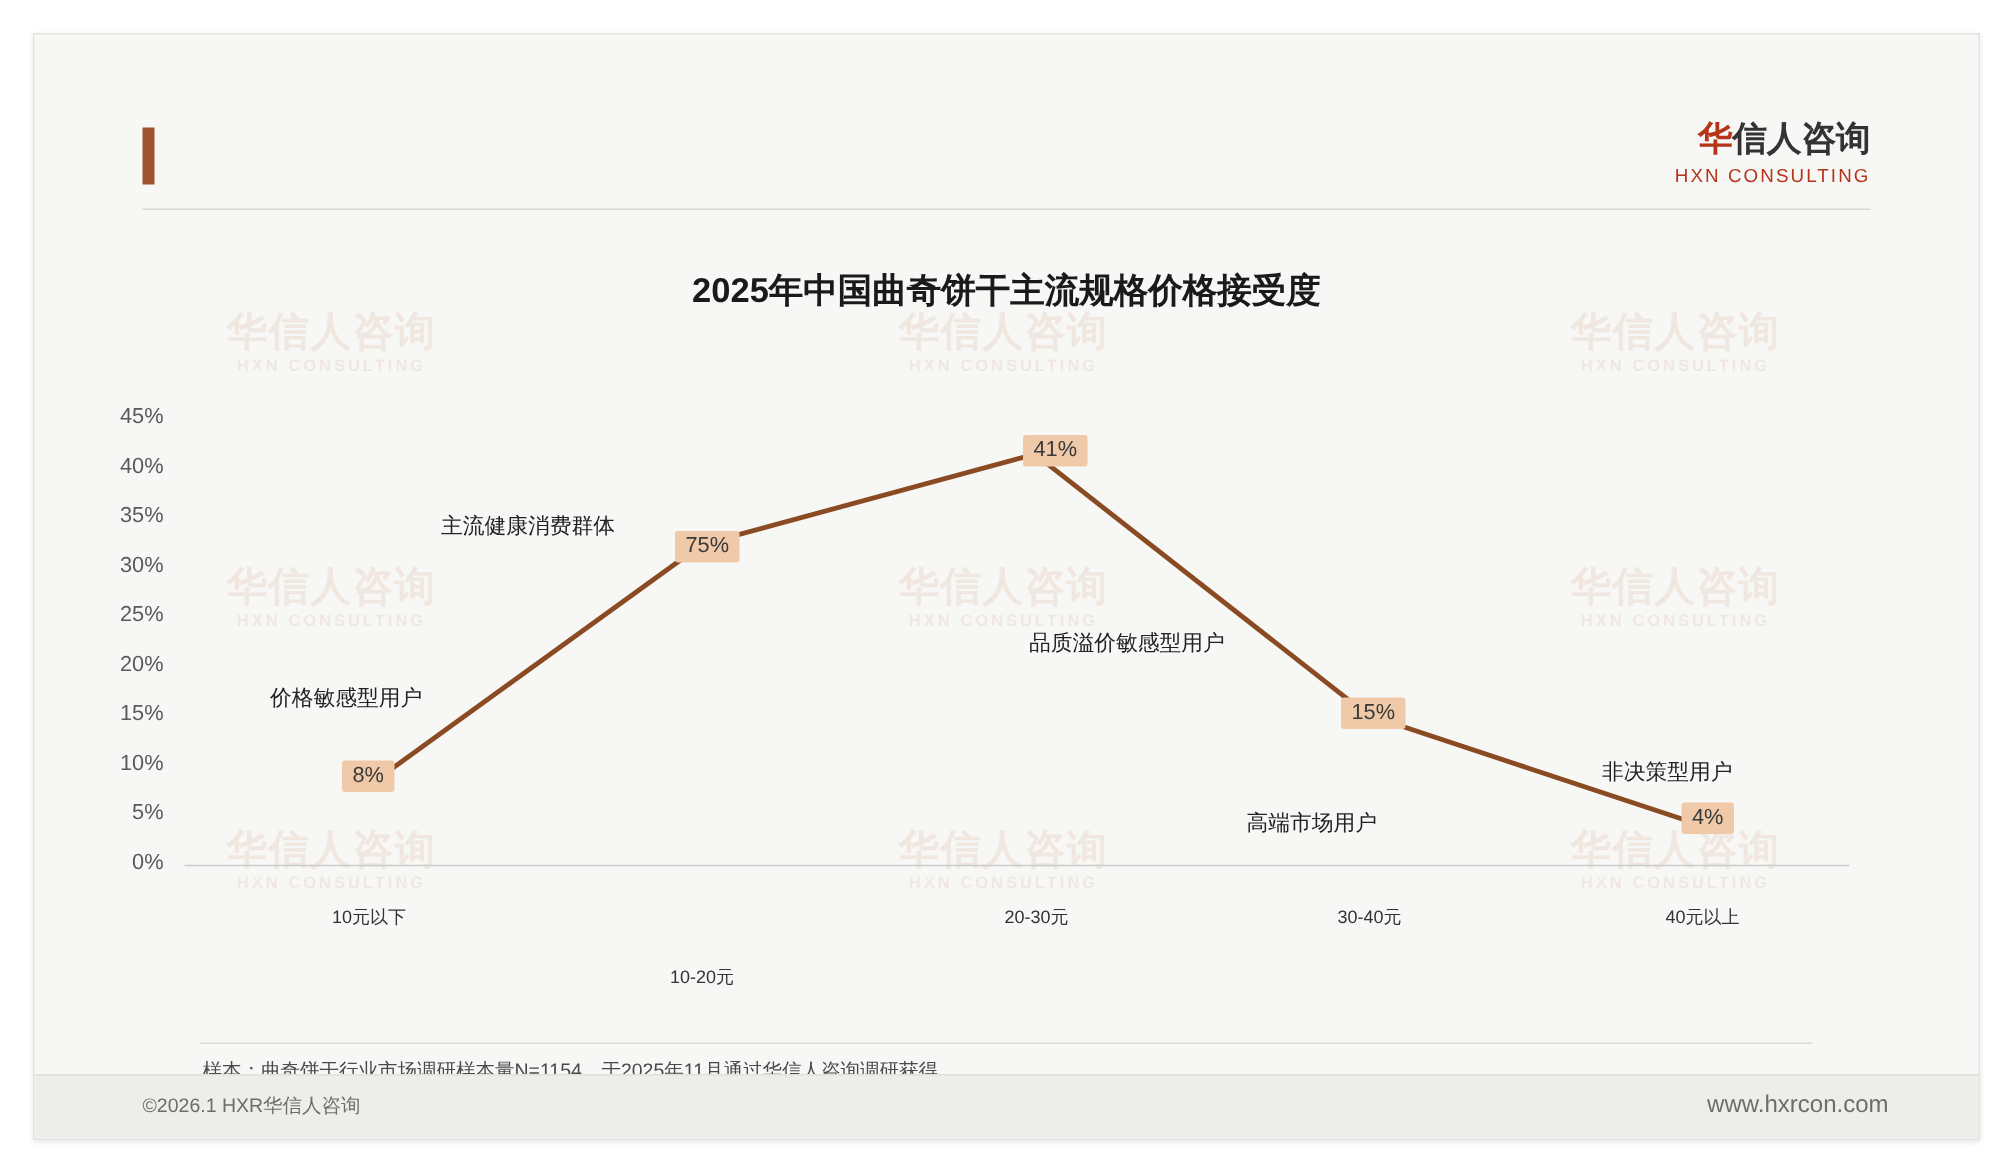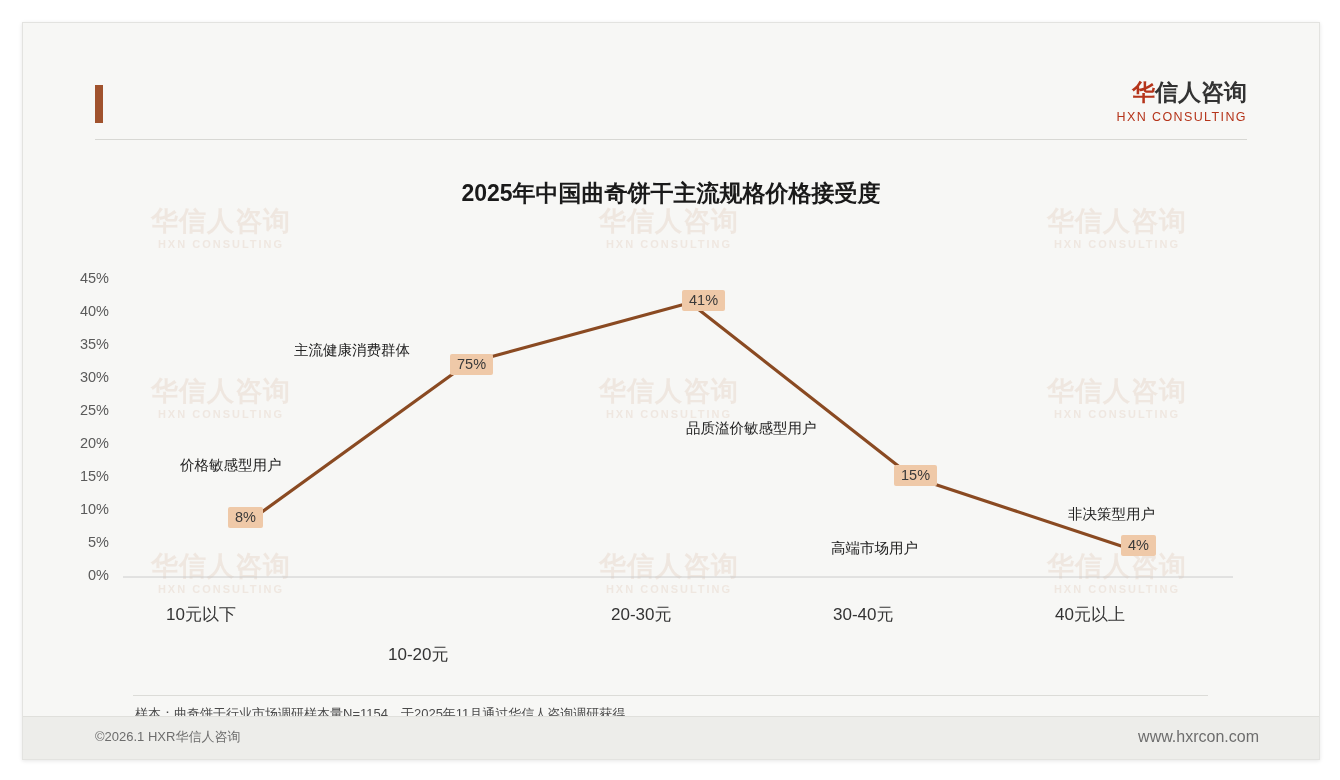--- a/index.html
+++ b/index.html
@@ -126,7 +126,8 @@
   }
   .xlabel {
     position: absolute;
-    font-size: 17px;
+    text-align: center;
+    font-size: 12px;
     color: #333333;
     width: 160px;
   }

